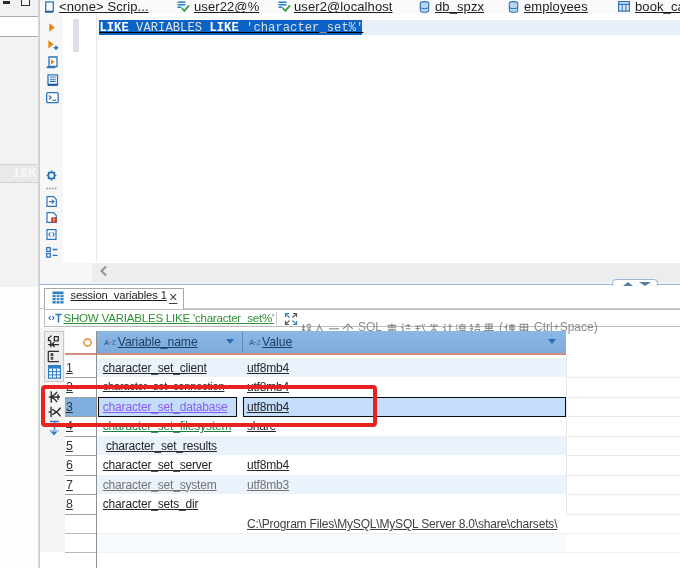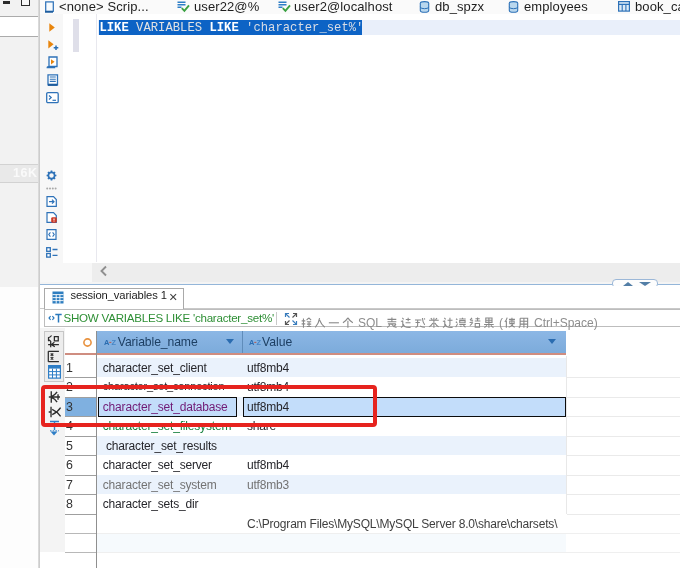--- a/index.html
+++ b/index.html
@@ -6,7 +6,7 @@
 body{width:680px;height:568px;overflow:hidden;position:relative;
  font-family:"Liberation Sans",sans-serif;background:#fff;}
 .ab{position:absolute;}
-.t{position:absolute;white-space:pre;}
+.t{position:absolute;white-space:pre;text-decoration:underline;}
 svg{display:block;}
 </style>
 </head>

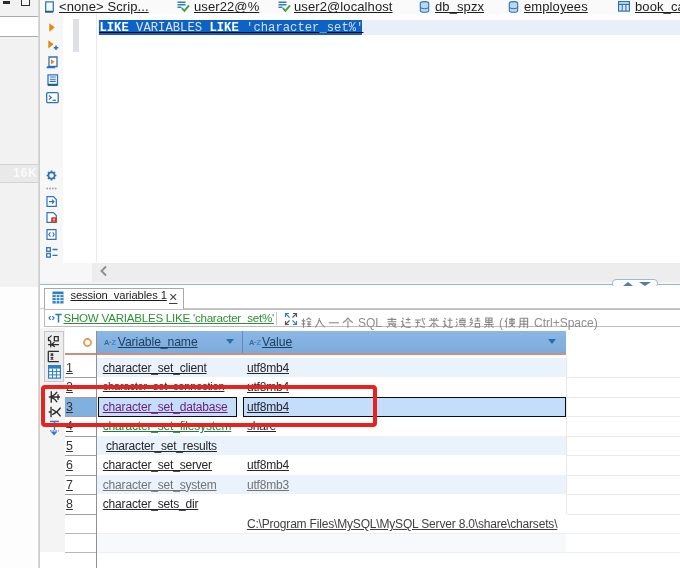--- a/index.html
+++ b/index.html
@@ -161,7 +161,7 @@
       <path d="M8.5,5.5 l3.7,-3.7 M9,1.5 h3.5 V5 M5.5,8.5 L1.8,12.2 M5,12.5 H1.5 V9"></path>
     </g>
   </svg>
-<div class="ab" style="left:299.5px;top:311.4px;height:23px;display:flex;align-items:center" id="hint">
+<div class="ab" style="left:299.5px;top:311.4px;height:23px;display:flex;align-items:flex-end" id="hint">
     <svg style="margin:0 1px" width="11.8" height="11.8" viewBox="0 0 11 11">
       <path d="M2.3,1.5 v8.5 M0.6,3.6 h3.4 M0.6,6.4 h3.4 M7.3,0.8 L5.2,3 M7.3,0.8 L9.4,3 M5.5,4.4 h4 M5.5,6.6 h4 M5.5,8.8 h4 M7.5,4.4 v4.4" fill="none" stroke="#888888" stroke-width="1.02"></path>
     </svg>

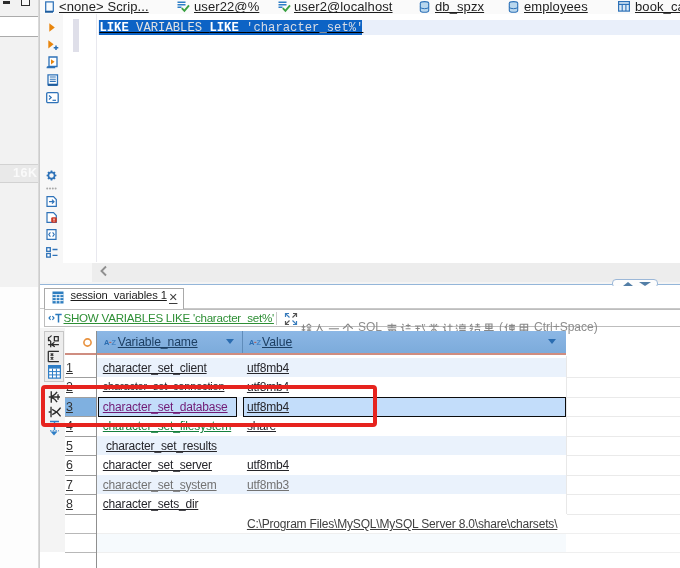--- a/index.html
+++ b/index.html
@@ -297,7 +297,7 @@
 <div class="t" style="left:102.8px;top:380.32px;font-size:11px;color:#26262b;letter-spacing:-0.18px">character_set_connection</div>
 <div class="t" style="left:246.9px;top:380.32px;font-size:12px;color:#26262b;letter-spacing:-0.18px">utf8mb4</div>
 <div class="t" style="left:66px;top:399.77px;font-size:12.4px;color:#333">3</div>
-<div class="t" style="left:102.8px;top:399.77px;font-size:12px;color:#701a75;letter-spacing:-0.18px">character_set_database</div>
+<div class="t" style="left:102.8px;top:399.77px;font-size:12px;color:#8b5cf6;letter-spacing:-0.18px">character_set_database</div>
 <div class="t" style="left:246.9px;top:399.77px;font-size:12px;color:#26262b;letter-spacing:-0.18px">utf8mb4</div>
 <div class="t" style="left:66px;top:419.23px;font-size:12.4px;color:#333">4</div>
 <div class="t" style="left:102.8px;top:419.23px;font-size:12px;color:#15803d;letter-spacing:-0.18px">character_set_filesystem</div>

